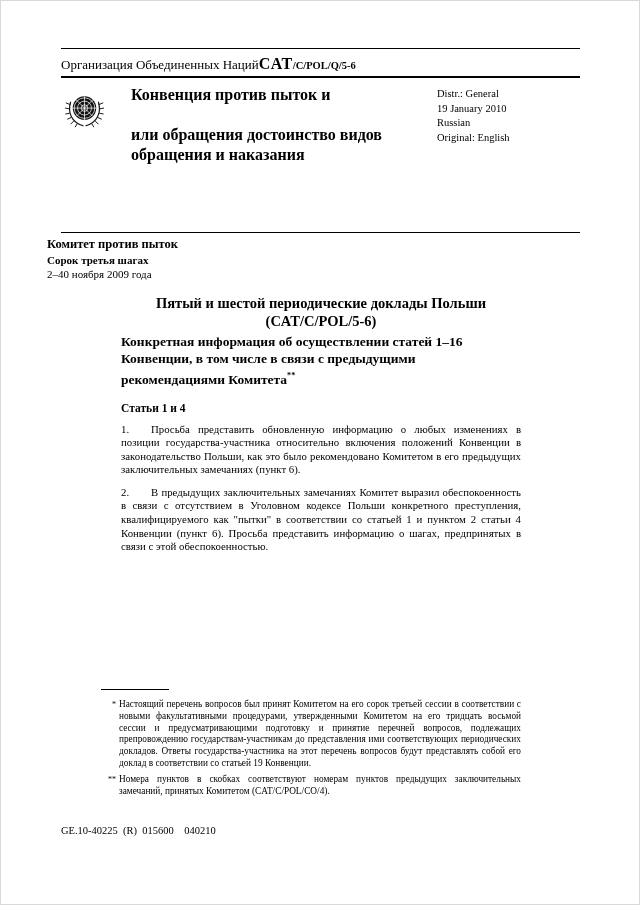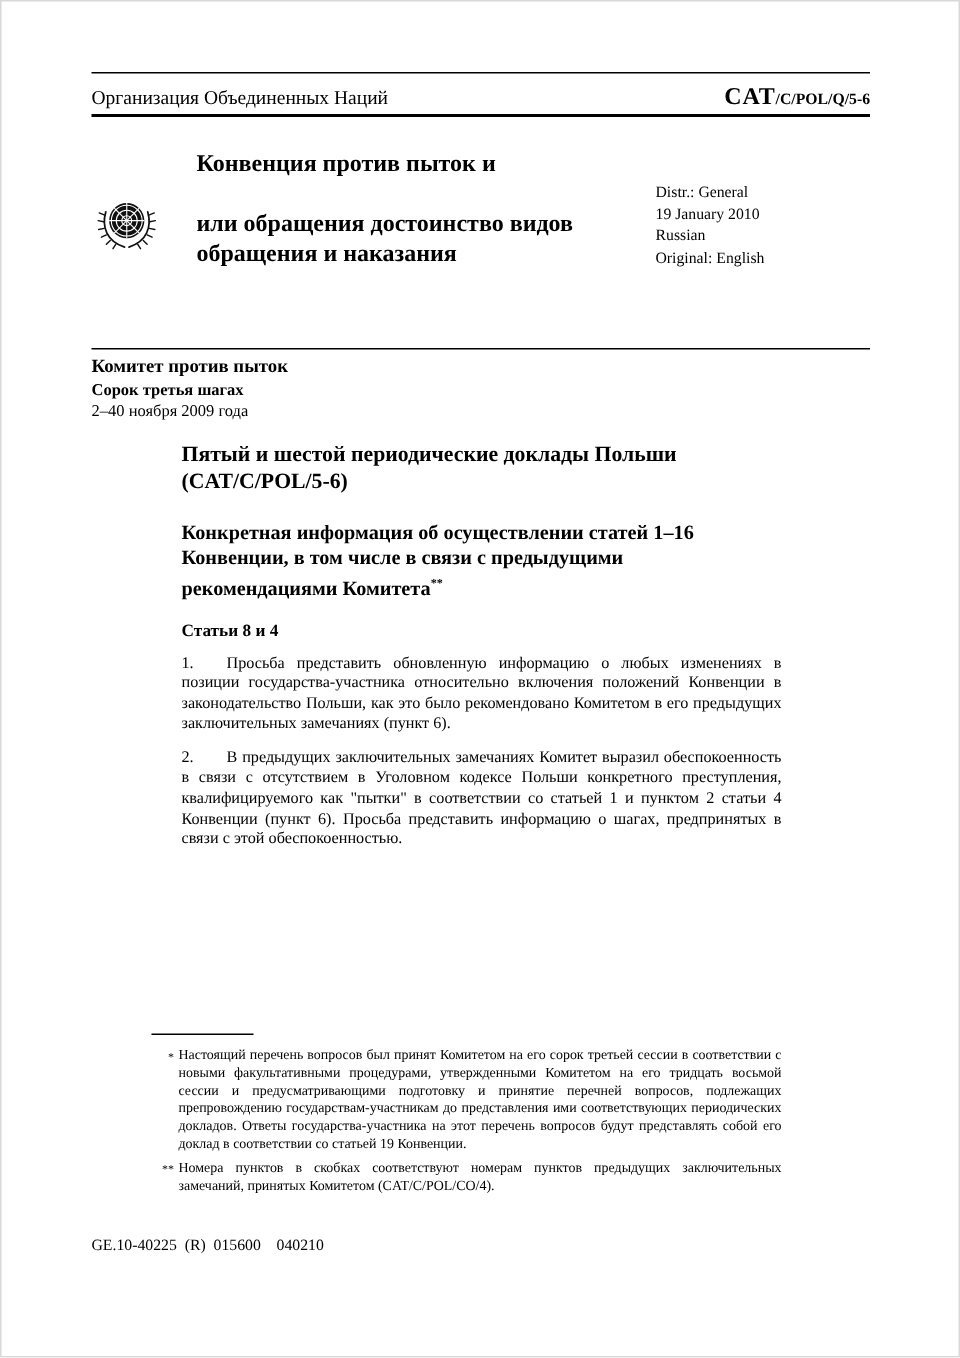--- a/index.html
+++ b/index.html
@@ -21,7 +21,7 @@
 
   .header-row {
     position:absolute; left:60px; right:59px; top:48px; height:26px;
-    display:flex; justify-content:space-between; align-items:baseline;
+    display:flex; align-items:baseline;
   }
   .org-name { font-size:13px; padding-top:8px; }
   .doc-symbol { white-space:nowrap; }

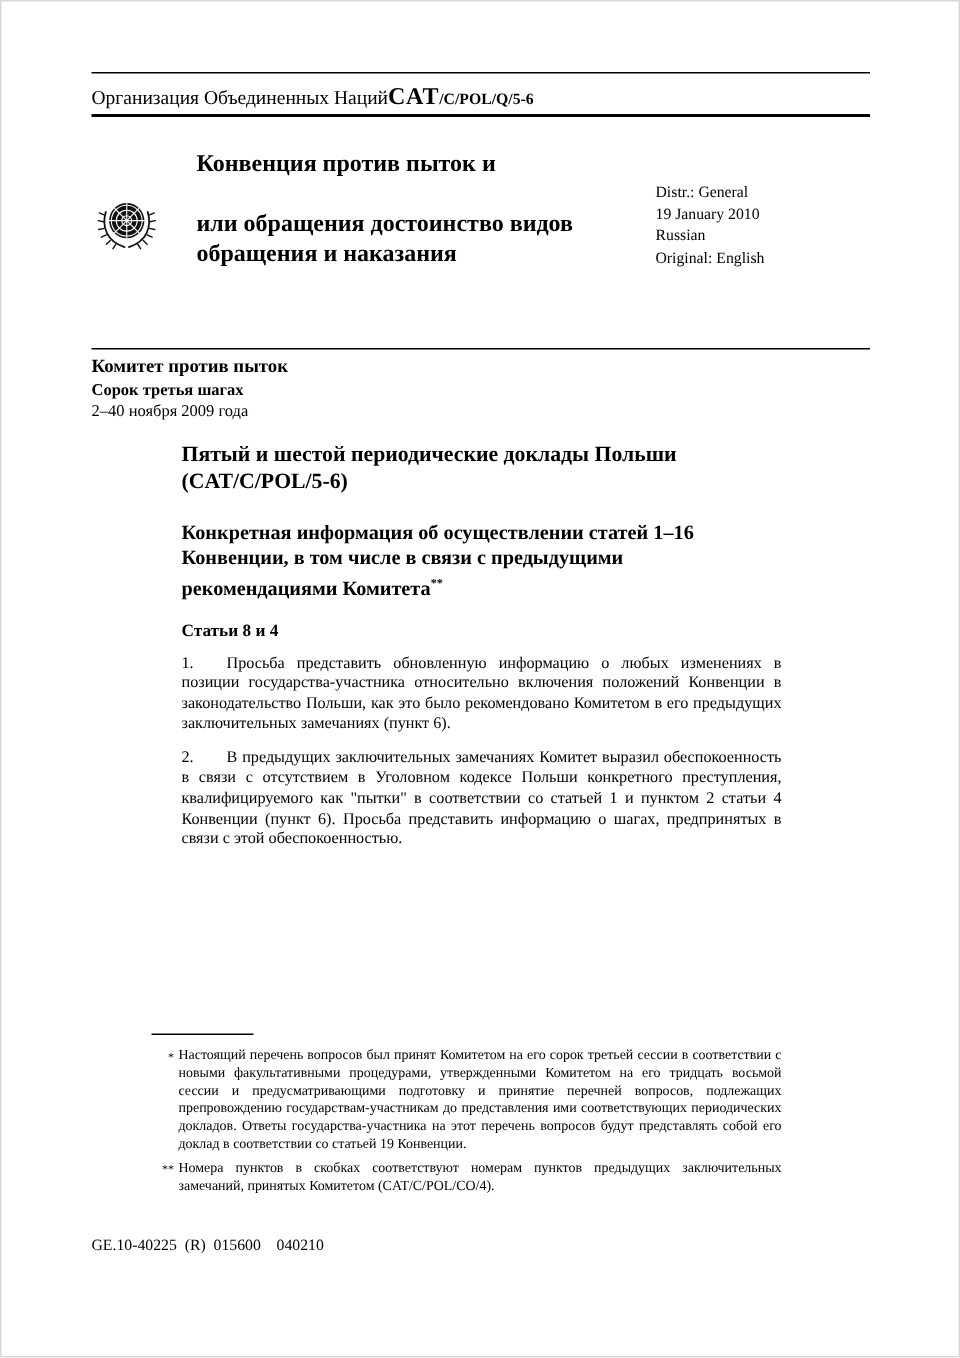--- a/index.html
+++ b/index.html
@@ -29,8 +29,8 @@
   .sym-small { font-size:10.5px; font-weight:bold; }
 
   .masthead {
-    position:absolute; left:60px; top:99px; width:521px;
-    display:flex; align-items:flex-end;
+    position:absolute; left:60px; top:84px; width:521px;
+    display:flex; align-items:flex-start;
   }
   .emblem-box { width:70px; padding-top:4px; flex:0 0 70px; }
   .conv-title {

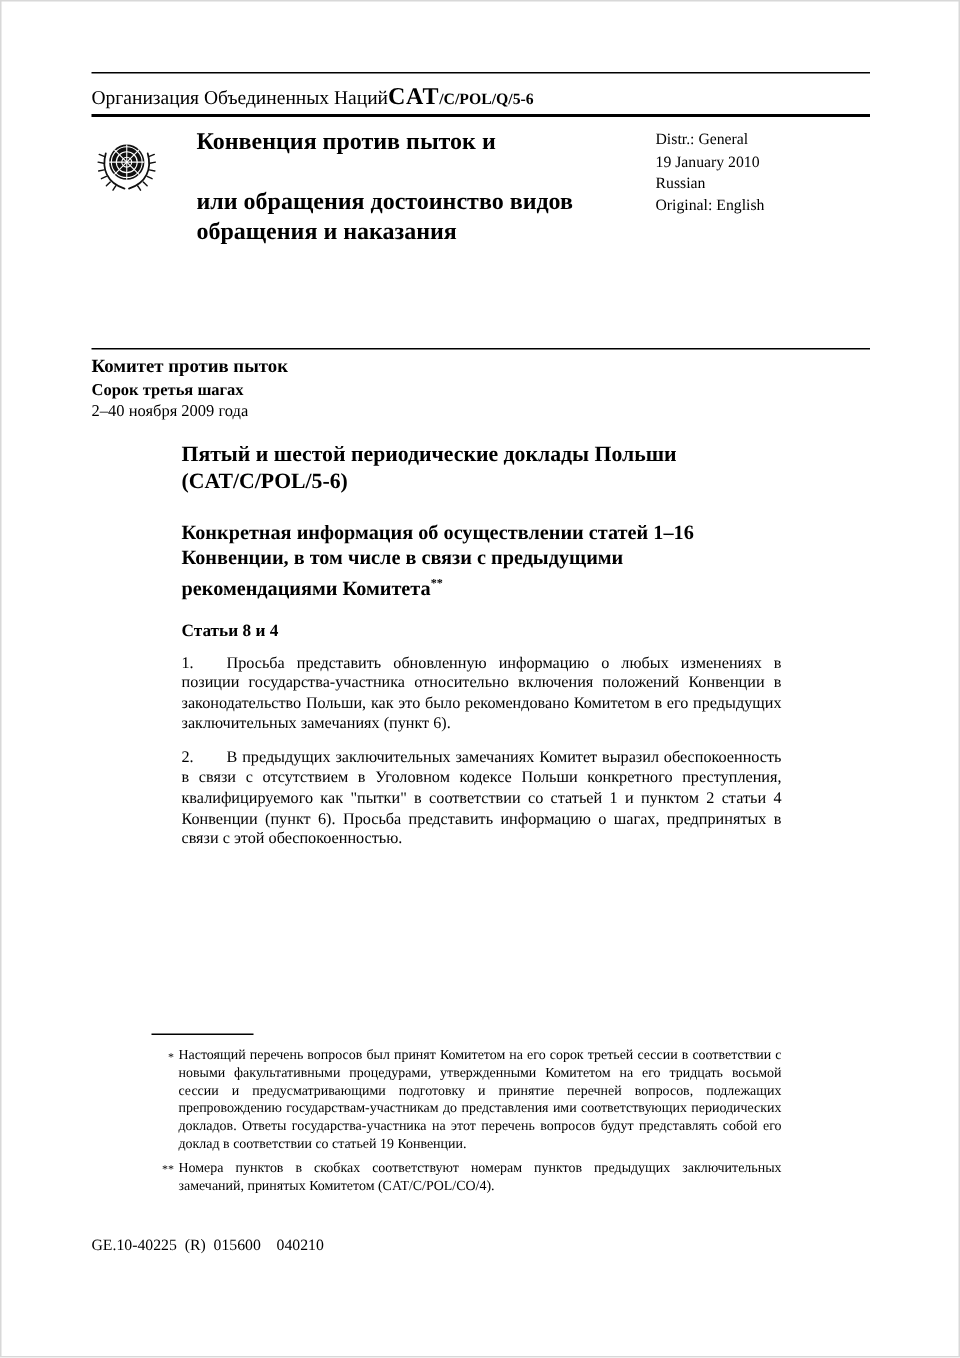--- a/index.html
+++ b/index.html
@@ -42,7 +42,7 @@
     font-size:10.5px; line-height:14.5px; padding-top:2px;
   }
 
-  .committee { position:absolute; left:60px; top:237px; line-height:13px; }
+  .committee { position:absolute; left:46px; top:237px; line-height:13px; }
   .committee .c-name { font-size:12.5px; font-weight:bold; margin-bottom:3px; }
   .committee .c-session { font-size:11px; font-weight:bold; }
   .committee .c-dates { font-size:11px; margin-top:1px; }

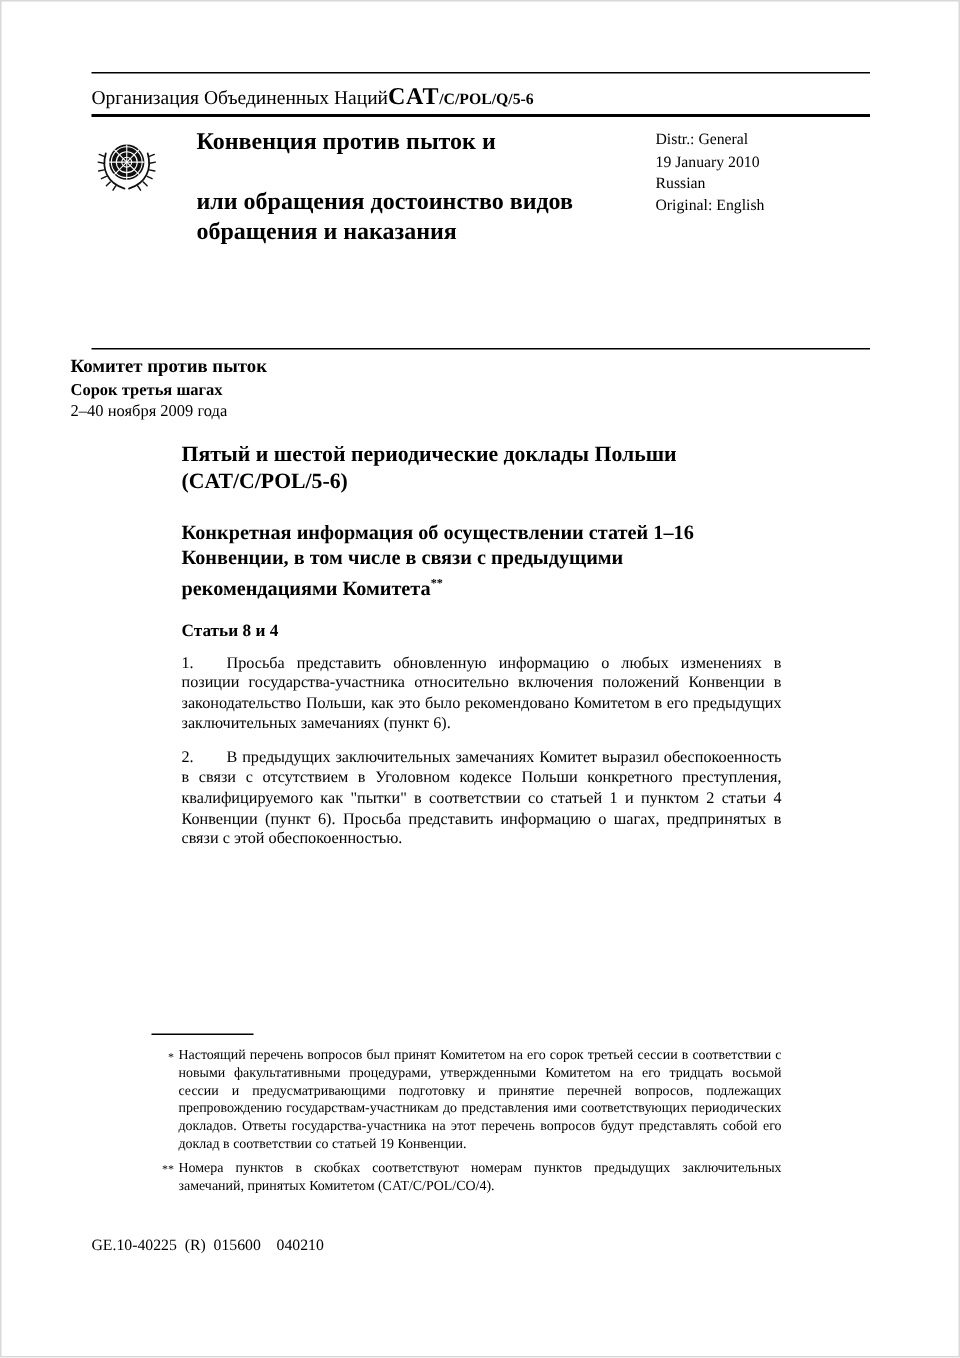--- a/index.html
+++ b/index.html
@@ -50,7 +50,7 @@
   .main { position:absolute; left:120px; top:294px; width:400px; }
   .h-big { font-size:14.5px; font-weight:bold; line-height:17.5px; }
   .h1 { margin-bottom:24px; }
-  .h2 { margin-bottom:16px; }
+  .h2 { margin-bottom:3px;text-align:center; }
   .h3 { font-size:13.5px; line-height:17px; margin-bottom:14px; }
   .h-big sup, .subhead sup { font-size:60%; vertical-align:super; }
   .subhead { font-size:11.5px; font-weight:bold; margin-bottom:9px; }

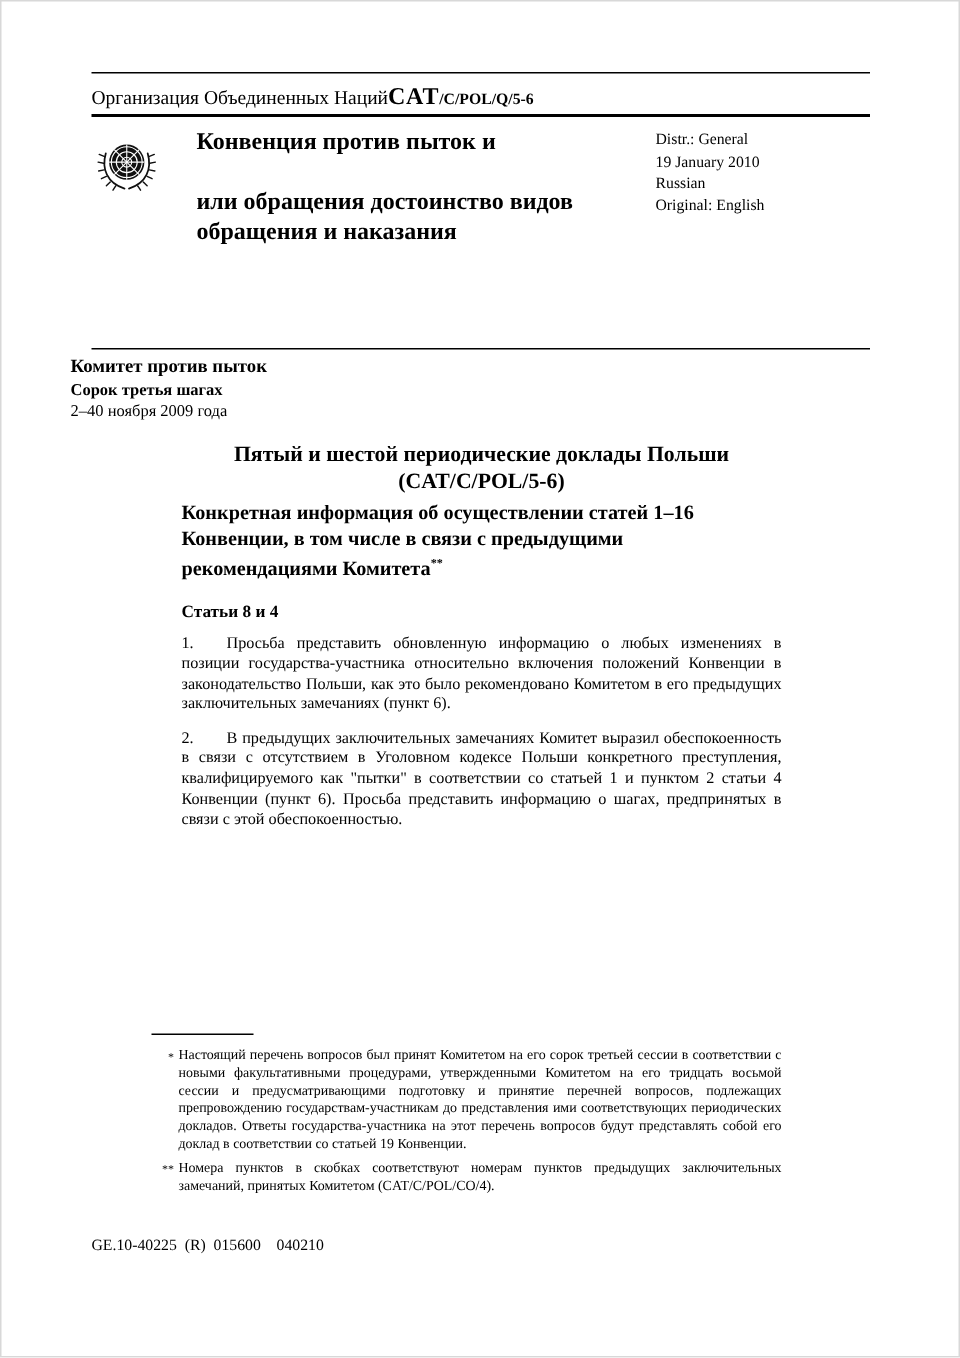--- a/index.html
+++ b/index.html
@@ -159,7 +159,7 @@
       <span>рекомендациями Комитета</span><sup>**</sup>
     </div>
 
-    <div class="subhead">Статьи 8 и 4</div>
+    <div class="subhead">Статьи 1 и 4</div>
 
     <p class="para"><span class="pnum">1.</span><span>Просьба представить обновленную информацию о любых изменениях в позиции государства-участника относительно включения положений Конвенции в законодательство Польши, как это было рекомендовано Комитетом в его предыдущих заключительных замечаниях (пункт 6).</span></p>
 

